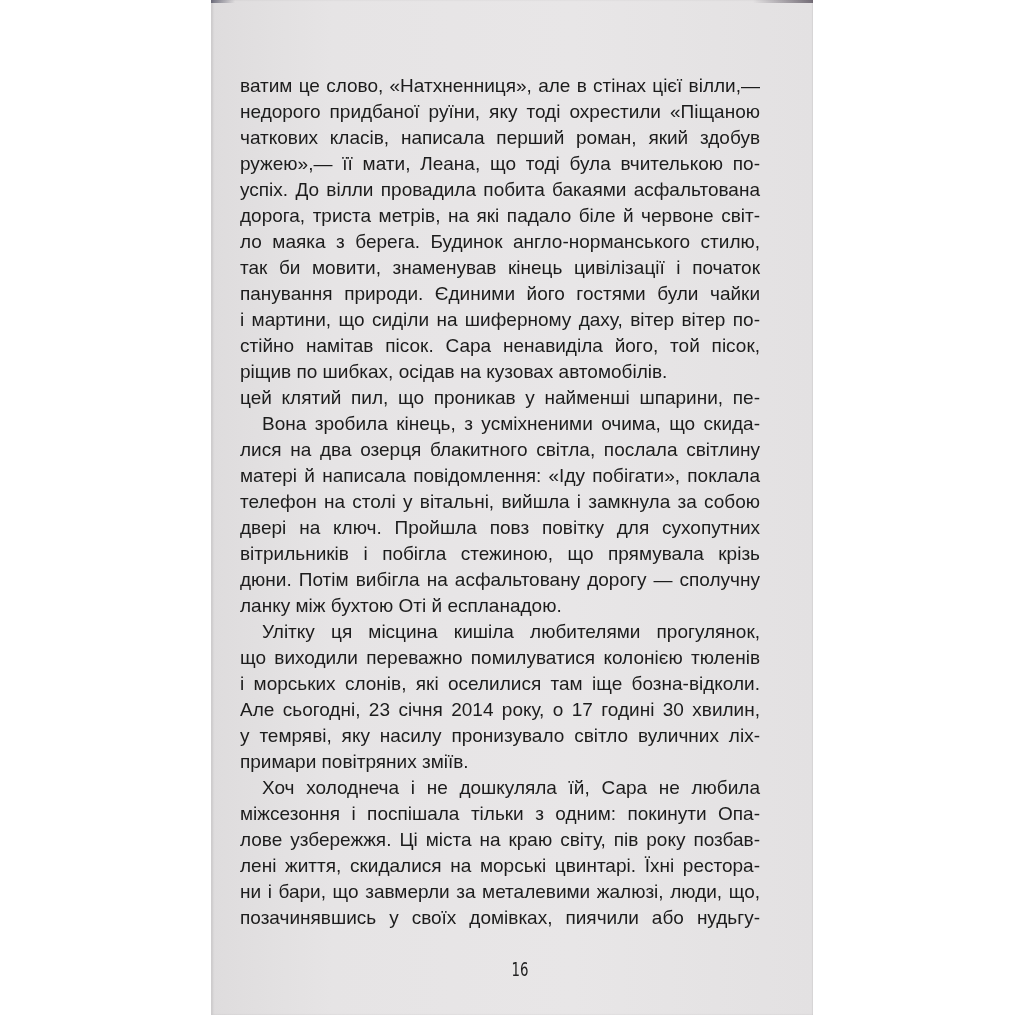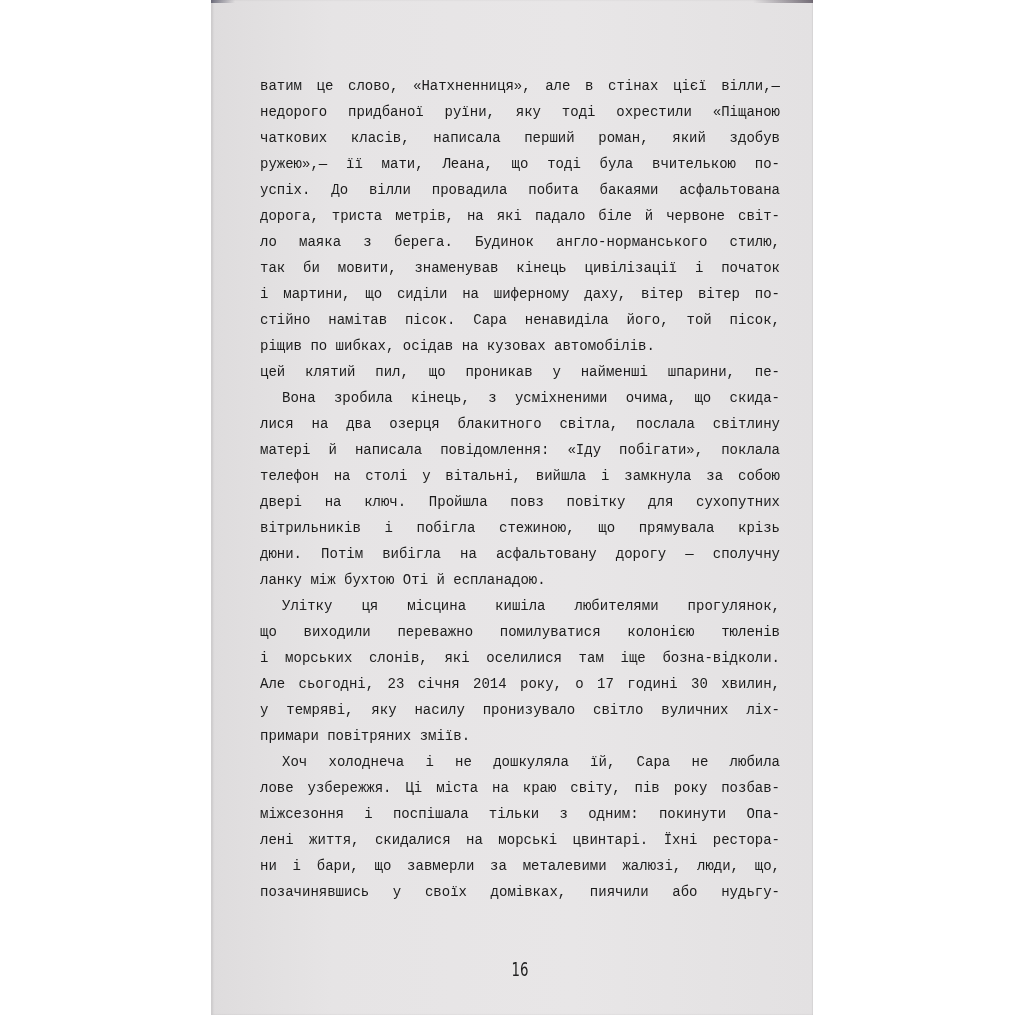--- a/index.html
+++ b/index.html
@@ -23,10 +23,10 @@
     }
     .text-block {
       position: absolute;
-      left: 260px; top: 73px;
+      left: 240px; top: 73px;
       width: 520px;
-      font-family: Liberation Mono, monospace;
-      font-size: 14px;
+      font-family: Liberation Sans, sans-serif;
+      font-size: 19px;
       line-height: 26px;
       color: #1c1c1c;
     }

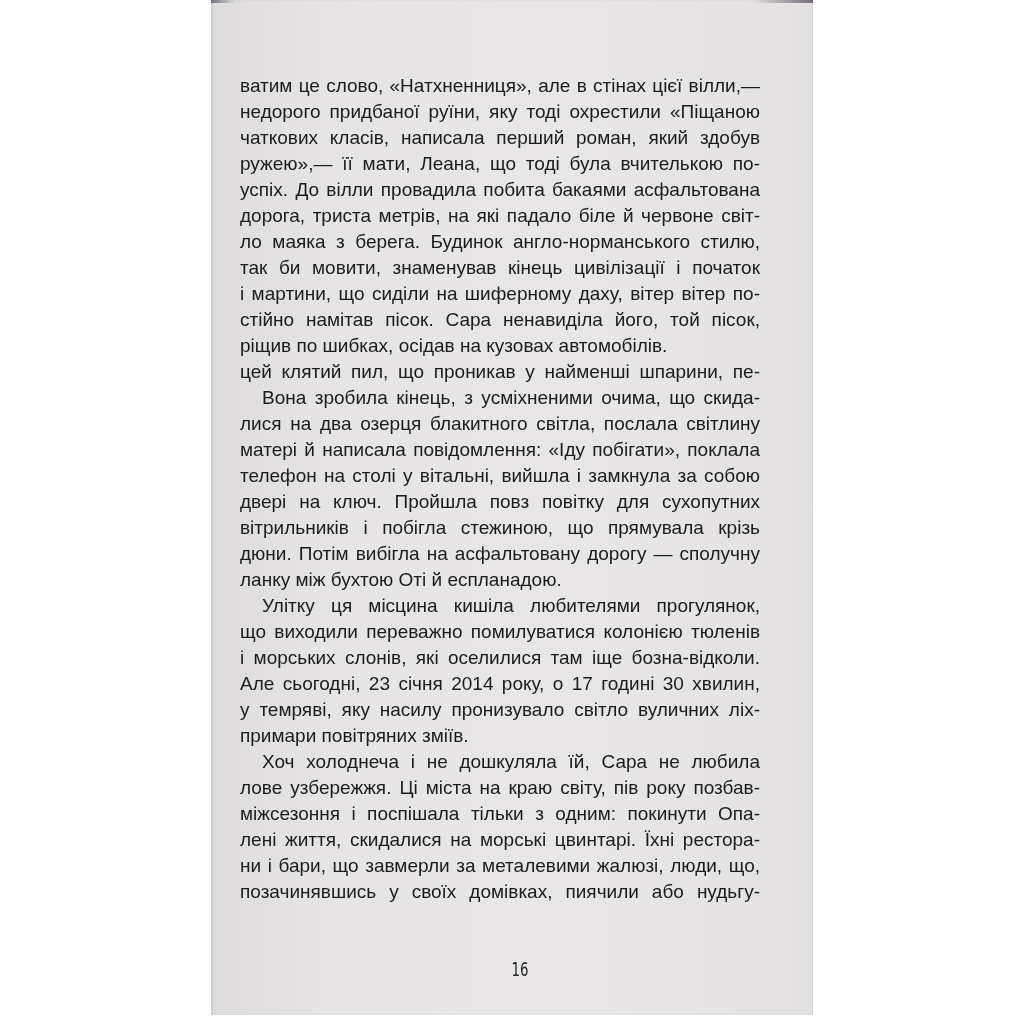--- a/index.html
+++ b/index.html
@@ -68,6 +68,7 @@
     <span class="line">дорога, триста метрів, на які падало біле й червоне світ-</span>
     <span class="line">ло маяка з берега. Будинок англо-норманського стилю,</span>
     <span class="line">так би мовити, знаменував кінець цивілізації і початок</span>
+    <span class="line">панування природи. Єдиними його гостями були чайки</span>
     <span class="line">і мартини, що сиділи на шиферному даху, вітер вітер по-</span>
     <span class="line">стійно намітав пісок. Сара ненавиділа його, той пісок,</span>
     <span class="line last">ріщив по шибках, осідав на кузовах автомобілів.</span>

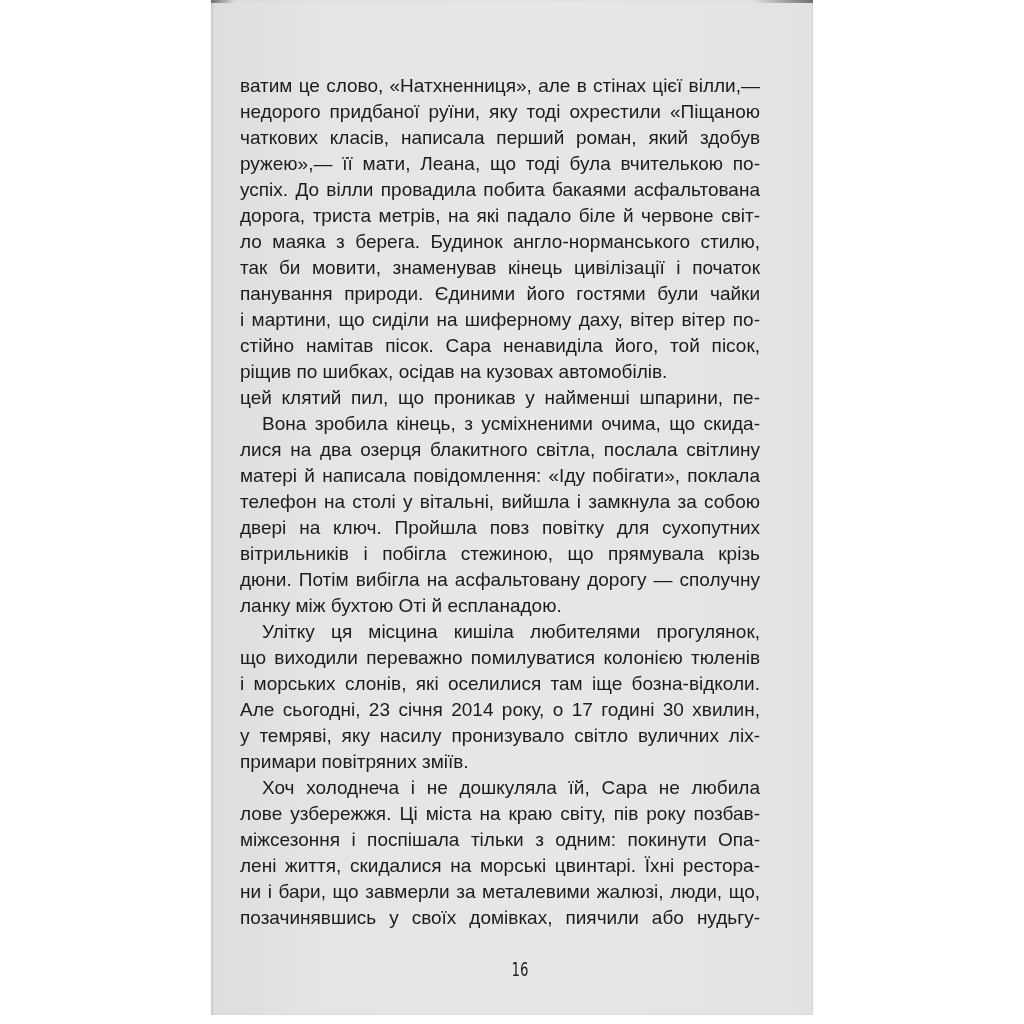--- a/index.html
+++ b/index.html
@@ -97,8 +97,8 @@
 
   <div>
     <span class="line indent">Хоч холоднеча і не дошкуляла їй, Сара не любила</span>
+    <span class="line">міжсезоння і поспішала тільки з одним: покинути Опа-</span>
     <span class="line">лове узбережжя. Ці міста на краю світу, пів року позбав-</span>
-    <span class="line">міжсезоння і поспішала тільки з одним: покинути Опа-</span>
     <span class="line">лені життя, скидалися на морські цвинтарі. Їхні рестора-</span>
     <span class="line">ни і бари, що завмерли за металевими жалюзі, люди, що,</span>
     <span class="line">позачинявшись у своїх домівках, пиячили або нудьгу-</span>

